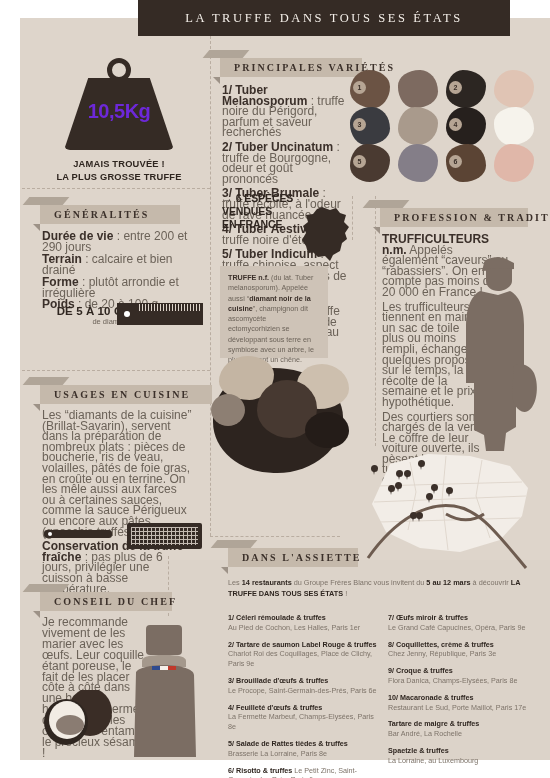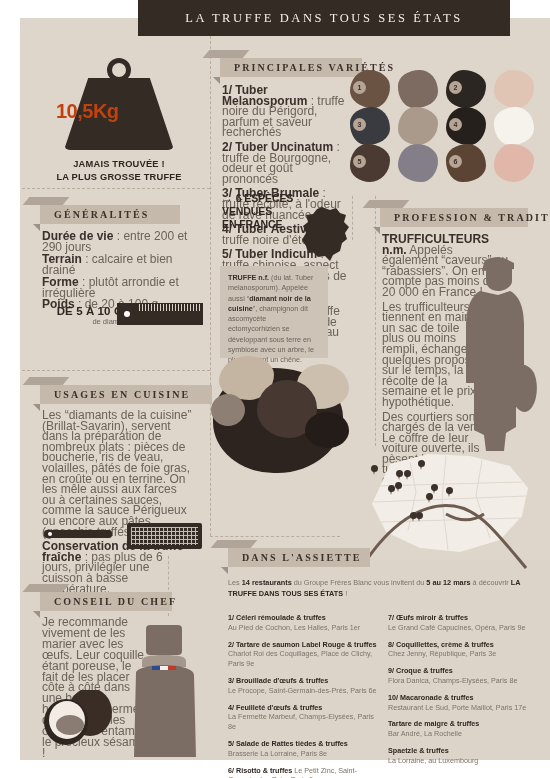--- a/index.html
+++ b/index.html
@@ -70,8 +70,8 @@
     border-radius:6px;
   }
   .w-text {
-    position:absolute; left:0; top:42px; width:126px; 
-    color:#c2410c; font-size:20px; font-weight:700; letter-spacing:-0.5px;
+    position:absolute; left:0; top:42px; width:126px; text-align:center;
+    color:#6d28d9; font-size:20px; font-weight:700; letter-spacing:-0.5px;
   }
   .w-cap {
     position:absolute; left:-14px; top:100px; width:154px; text-align:center;

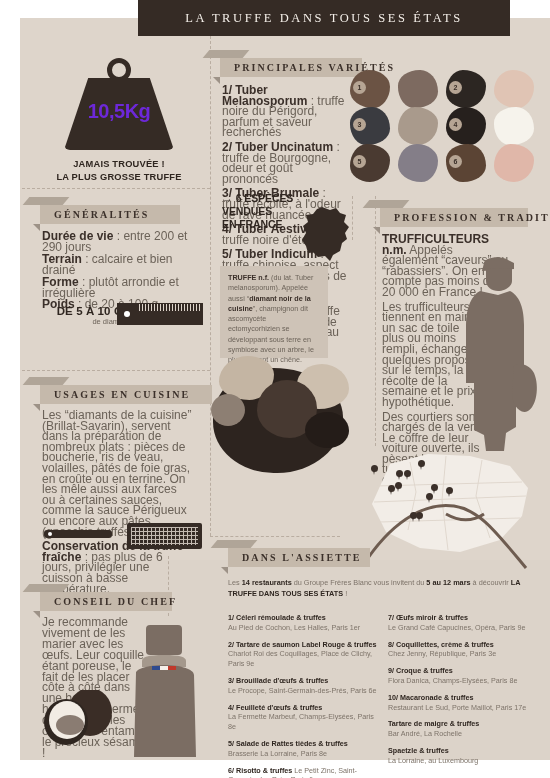--- a/index.html
+++ b/index.html
@@ -440,7 +440,7 @@
     </svg>
   </div>
 
-  <div class="ribbon" style="left:228px; top:548px; width:142px;">
+  <div class="ribbon" style="left:228px; top:548px; width:130px;">
     <div class="tab"></div>
     <div class="fold"></div>
     <span class="rlabel">DANS L'ASSIETTE</span>

